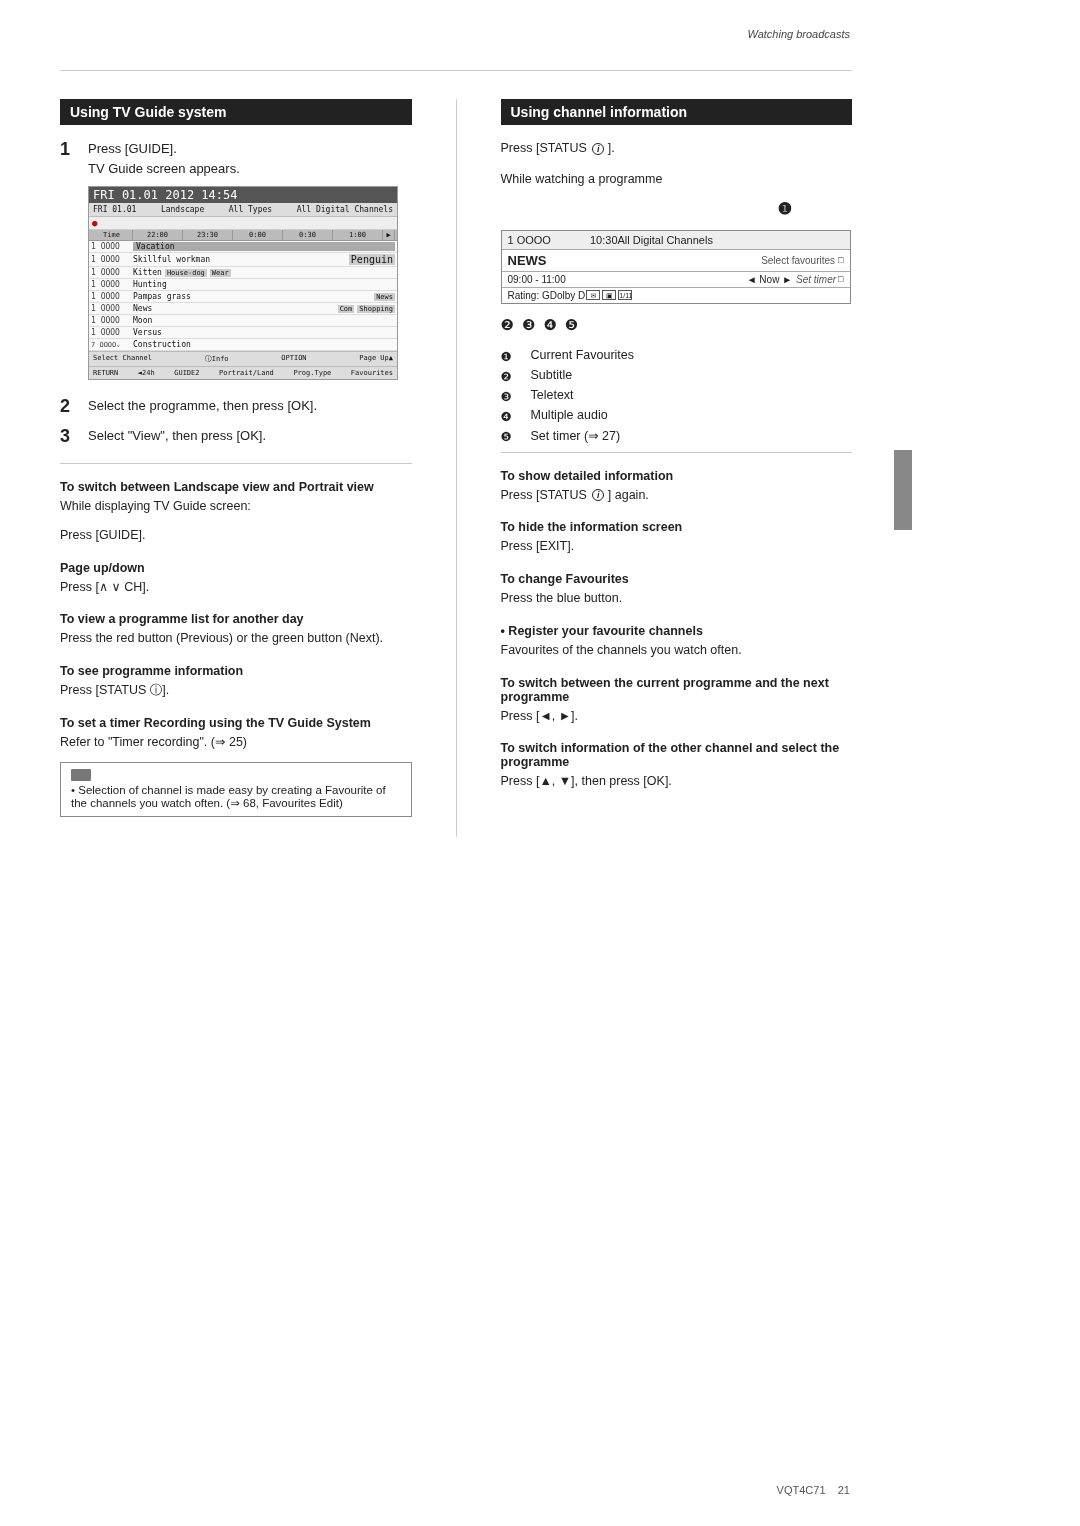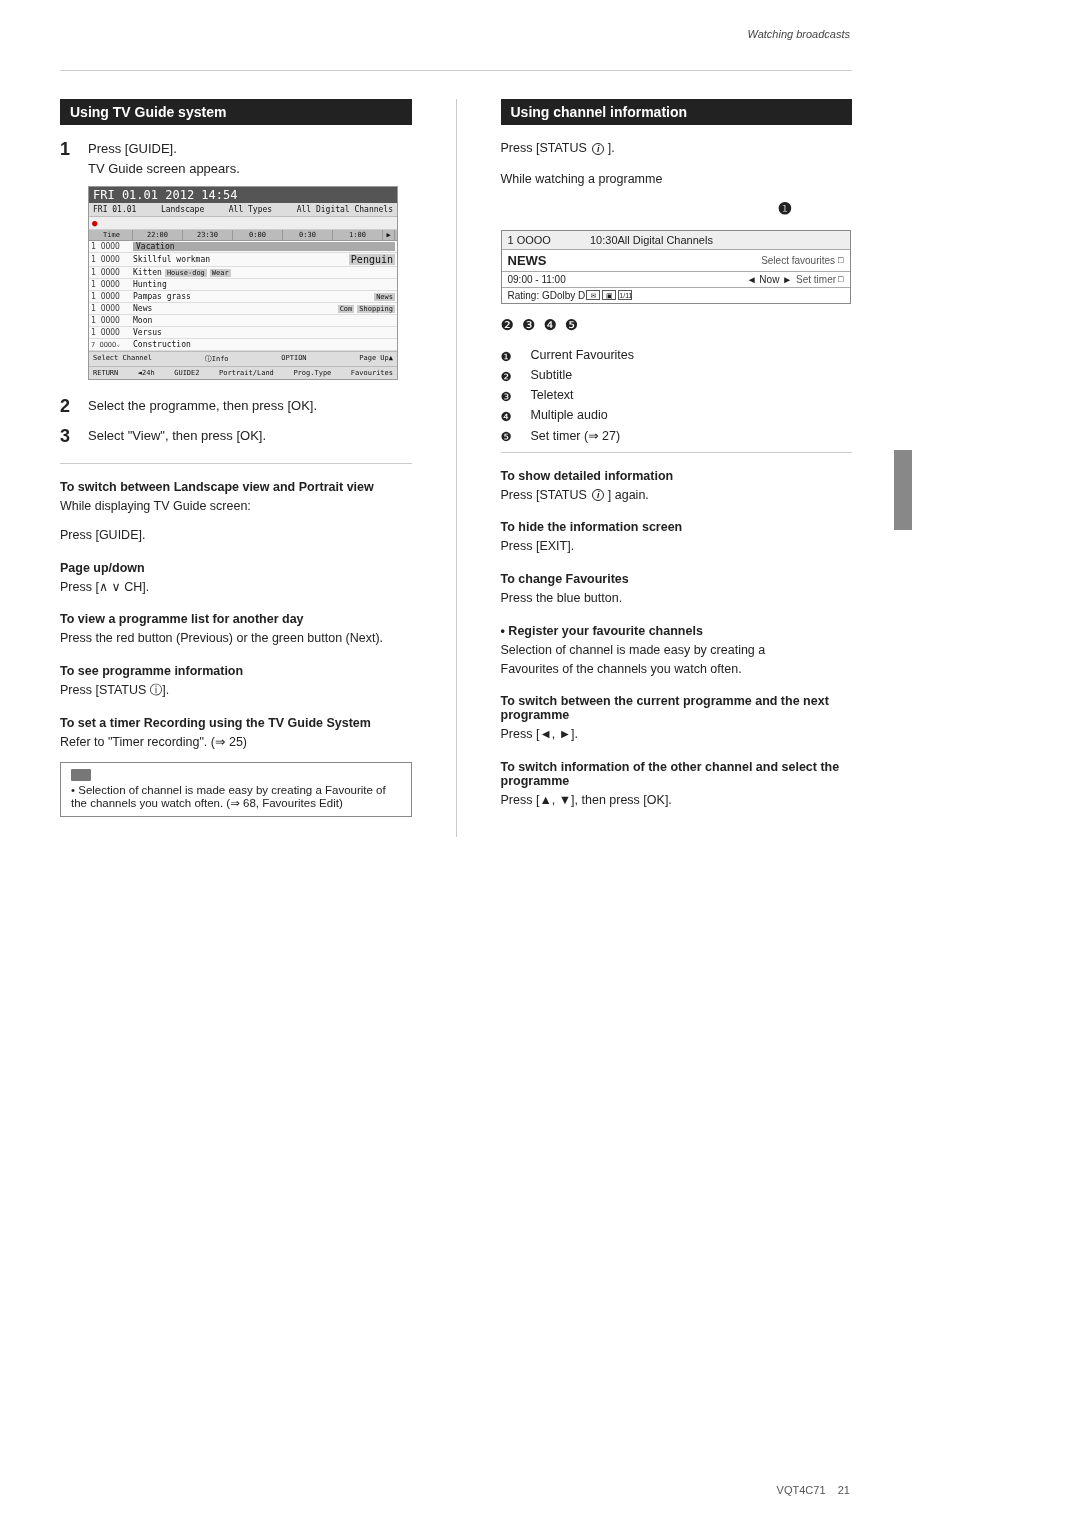--- a/index.html
+++ b/index.html
@@ -180,7 +180,7 @@
     }
     .ch-info-row3 .time-range { flex: 1; }
     .ch-info-row3 .nav-arrows { margin: 0 4px; }
-    .ch-info-row3 .set-timer { color: #555; }
+    .ch-info-row3 .set-timer { color: #555; font-style: italic; }
     .ch-info-row4 {
       display: flex;
       padding: 2px 6px;

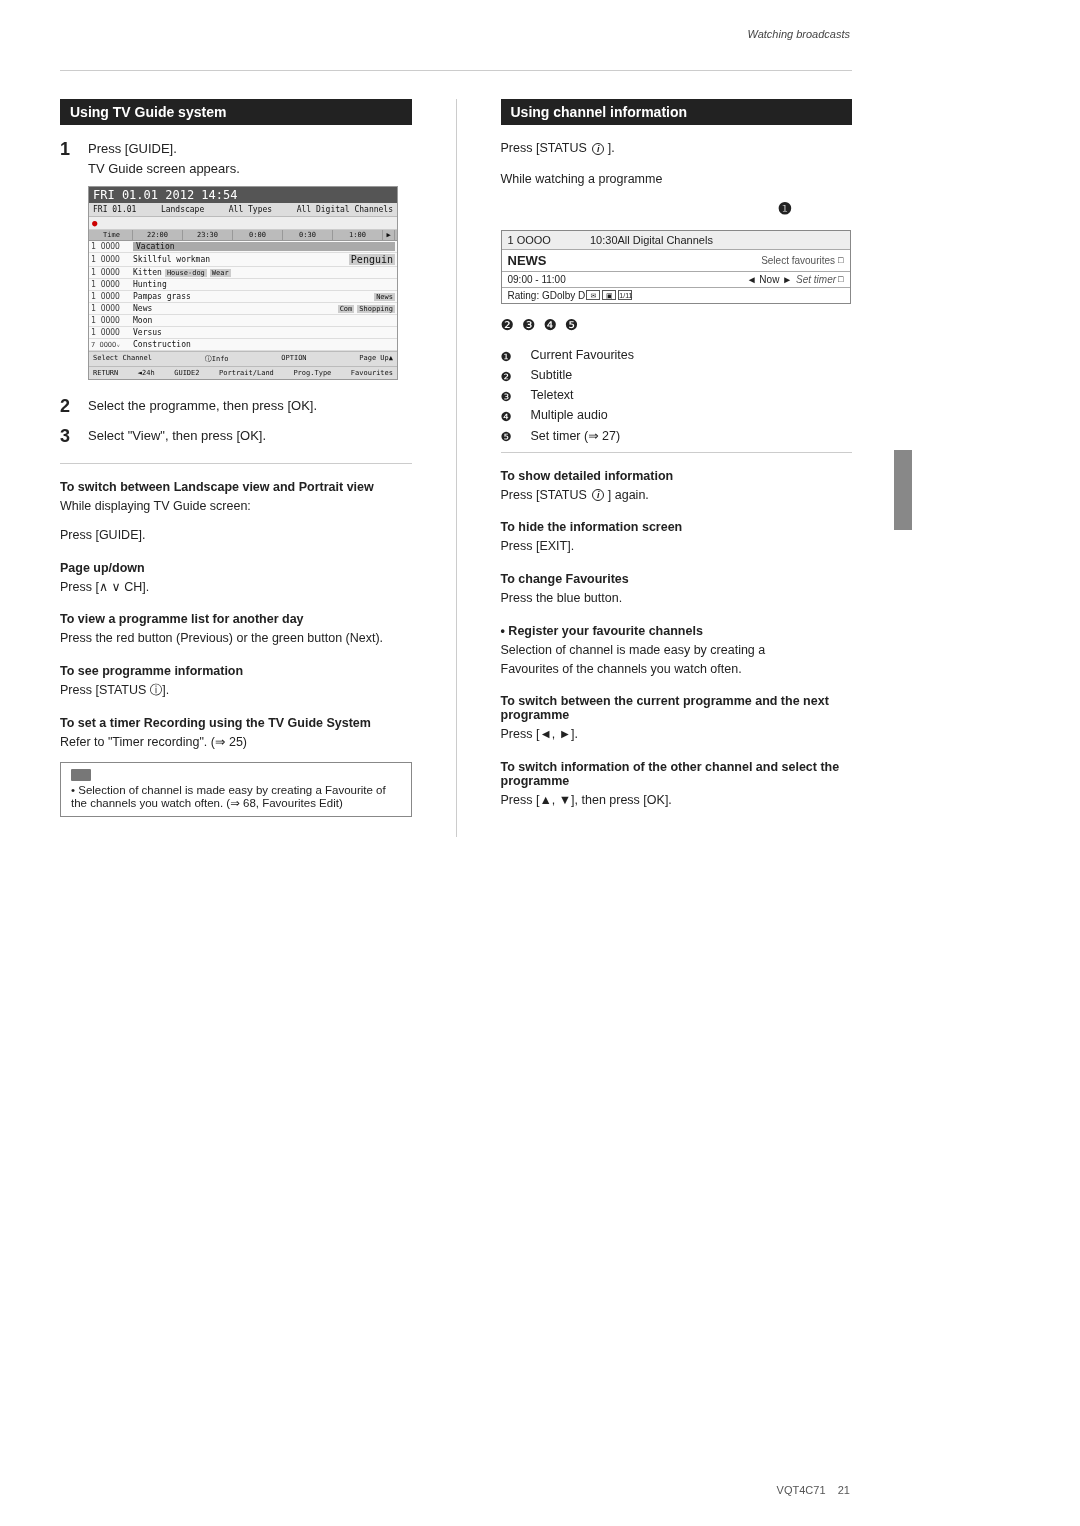--- a/index.html
+++ b/index.html
@@ -526,7 +526,6 @@
 
       <div class="right-subsection">
         <div class="rs-title">• Register your favourite channels</div>
-        <div class="rs-body">Selection of channel is made easy by creating a</div>
         <div class="rs-body">Favourites of the channels you watch often.</div>
       </div>
 

